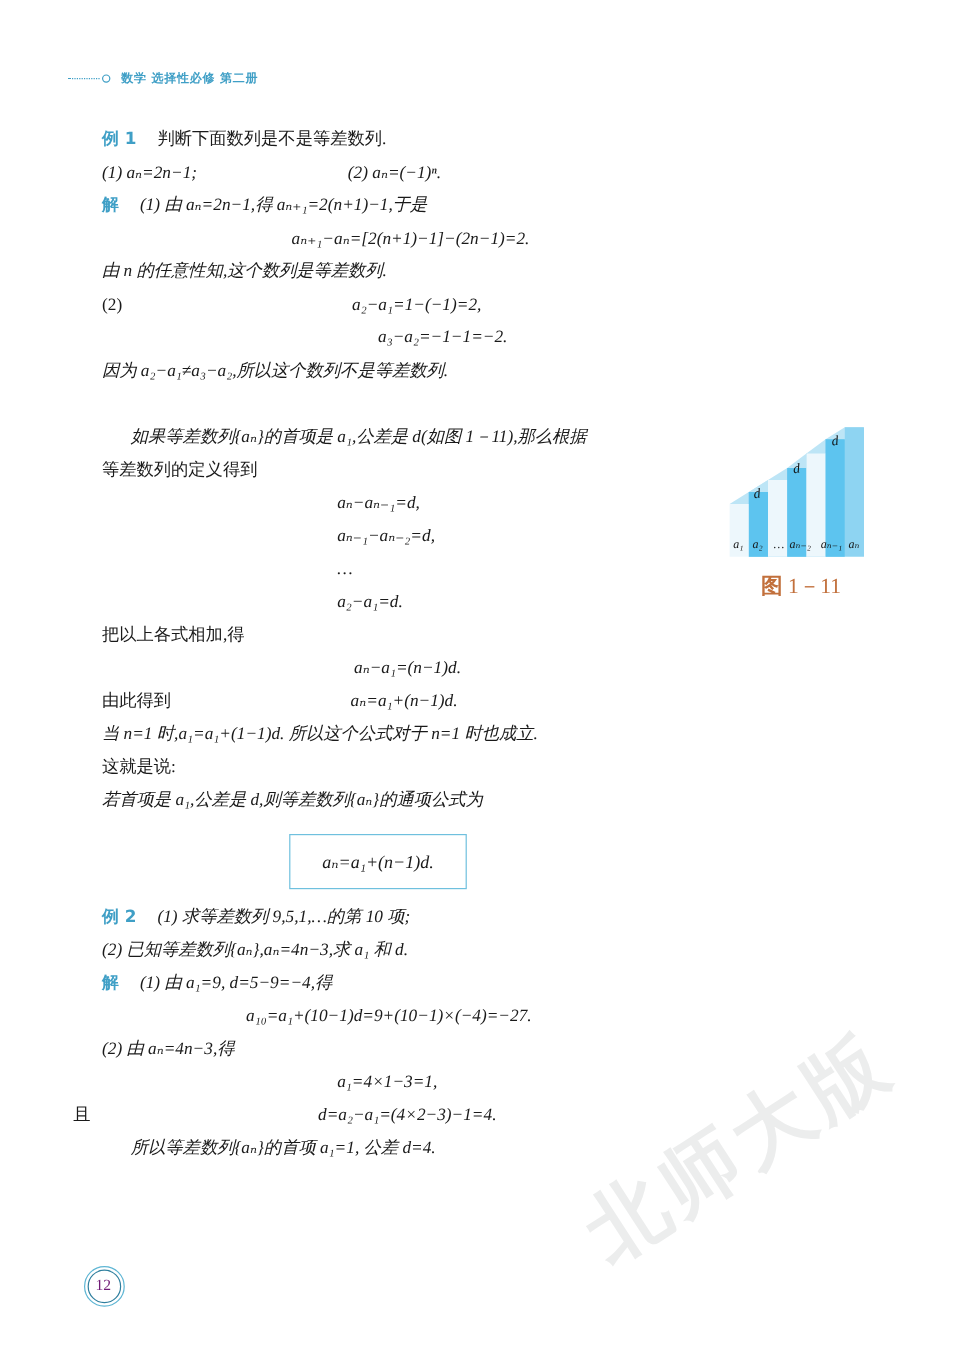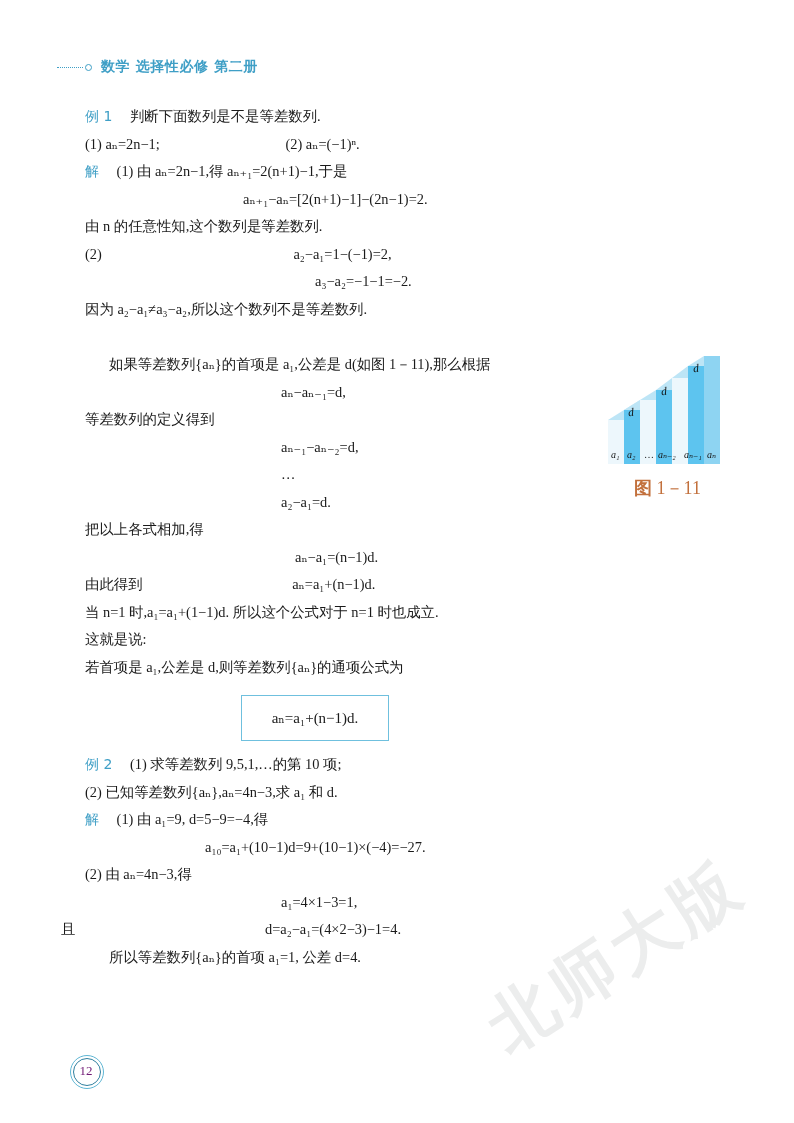--- a/index.html
+++ b/index.html
@@ -70,7 +70,7 @@
   }
   #header .htext {
     font-family: "DejaVu Sans", "Liberation Sans", sans-serif;
-    font-size: 14px;
+    font-size: 10px;
     font-weight: 700;
     color: #3f9fc6;
     letter-spacing: 0.6px;

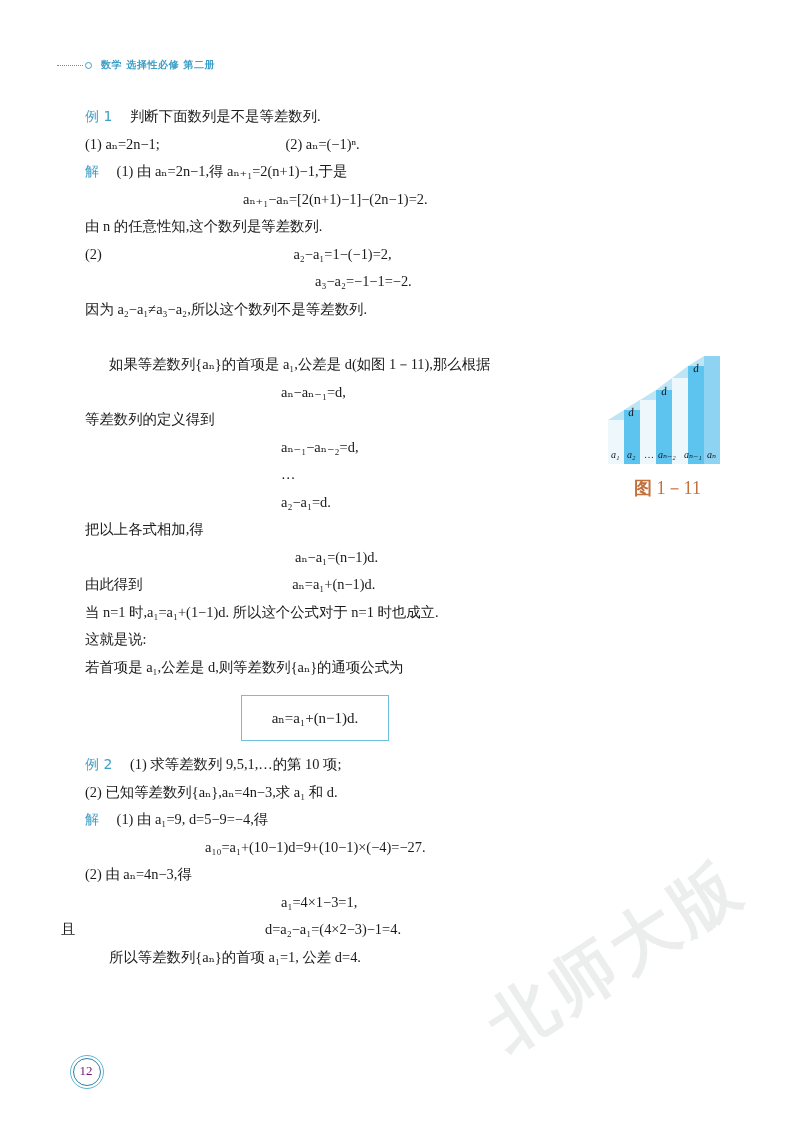--- a/index.html
+++ b/index.html
@@ -94,7 +94,7 @@
   .outdent { margin-left: -24px; }
   .kw {
     color: #3f9fc6;
-    font-weight: 400;
+    font-weight: 700;
     font-family: "DejaVu Sans", "Liberation Sans", sans-serif;
     font-size: 14px;
   }

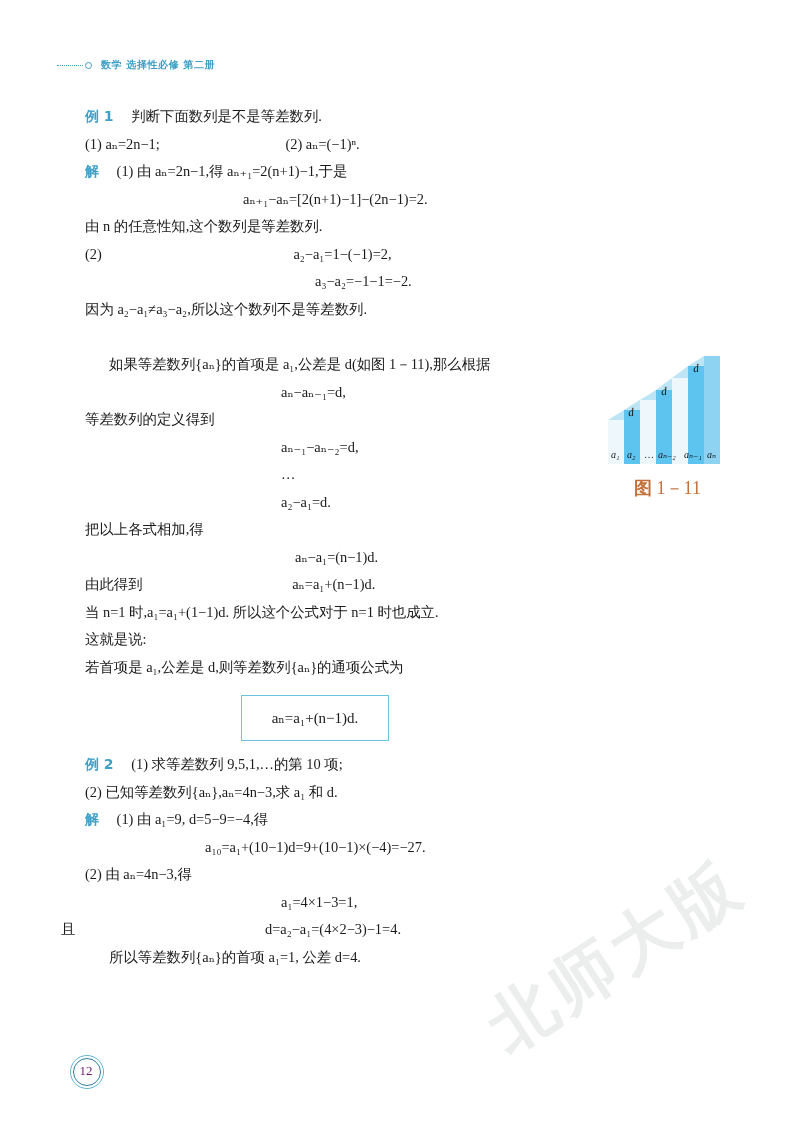--- a/index.html
+++ b/index.html
@@ -104,6 +104,7 @@
   
   .m {
     font-family: "Liberation Serif", "DejaVu Serif", serif;
+    font-style: italic;
   }
   .disp {
     display: block;

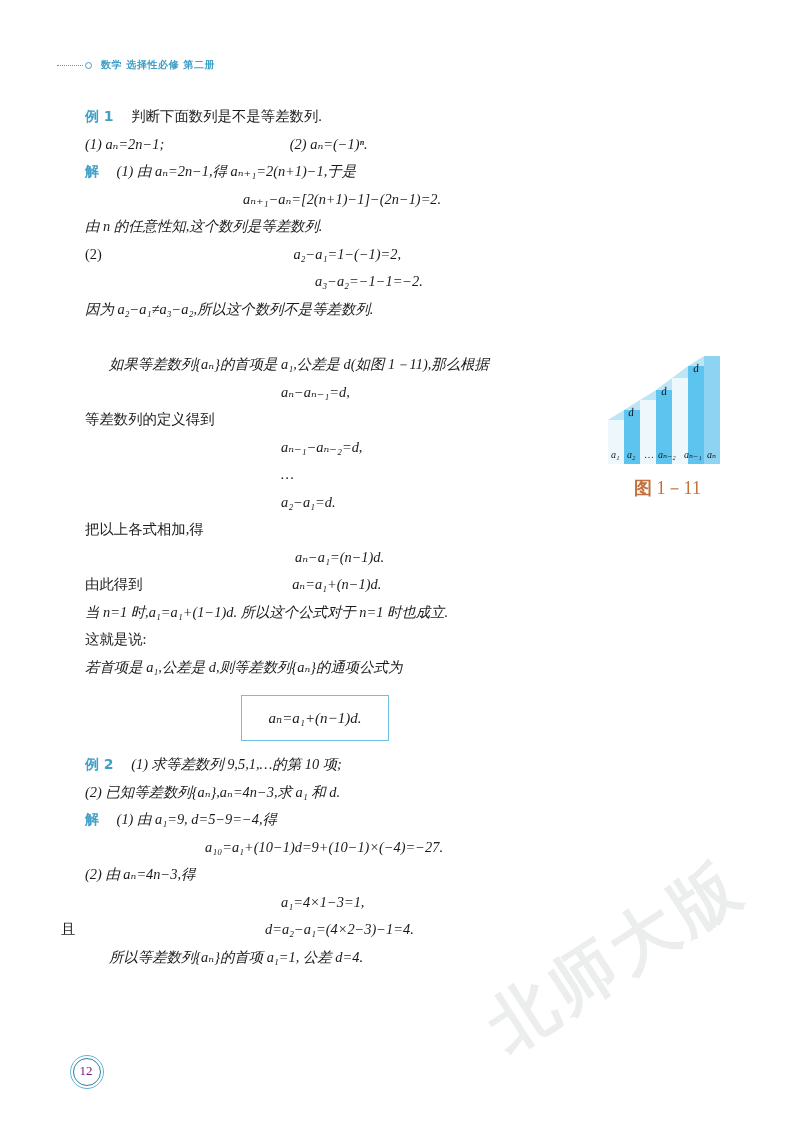--- a/index.html
+++ b/index.html
@@ -272,12 +272,12 @@
     <div class="ln gap-before" style="padding-left:24px">
       <span class="m">如果等差数列{aₙ}的首项是 a₁,公差是 d(如图 1－11),那么根据</span>
     </div>
+    <div class="ln">
+      <span>等差数列的定义得到</span>
+    </div>
+
     <div class="ln disp c-196">
       <span class="m">aₙ−aₙ₋₁=d,</span>
-    </div>
-
-    <div class="ln">
-      <span>等差数列的定义得到</span>
     </div>
     <div class="ln disp c-196">
       <span class="m">aₙ₋₁−aₙ₋₂=d,</span>

